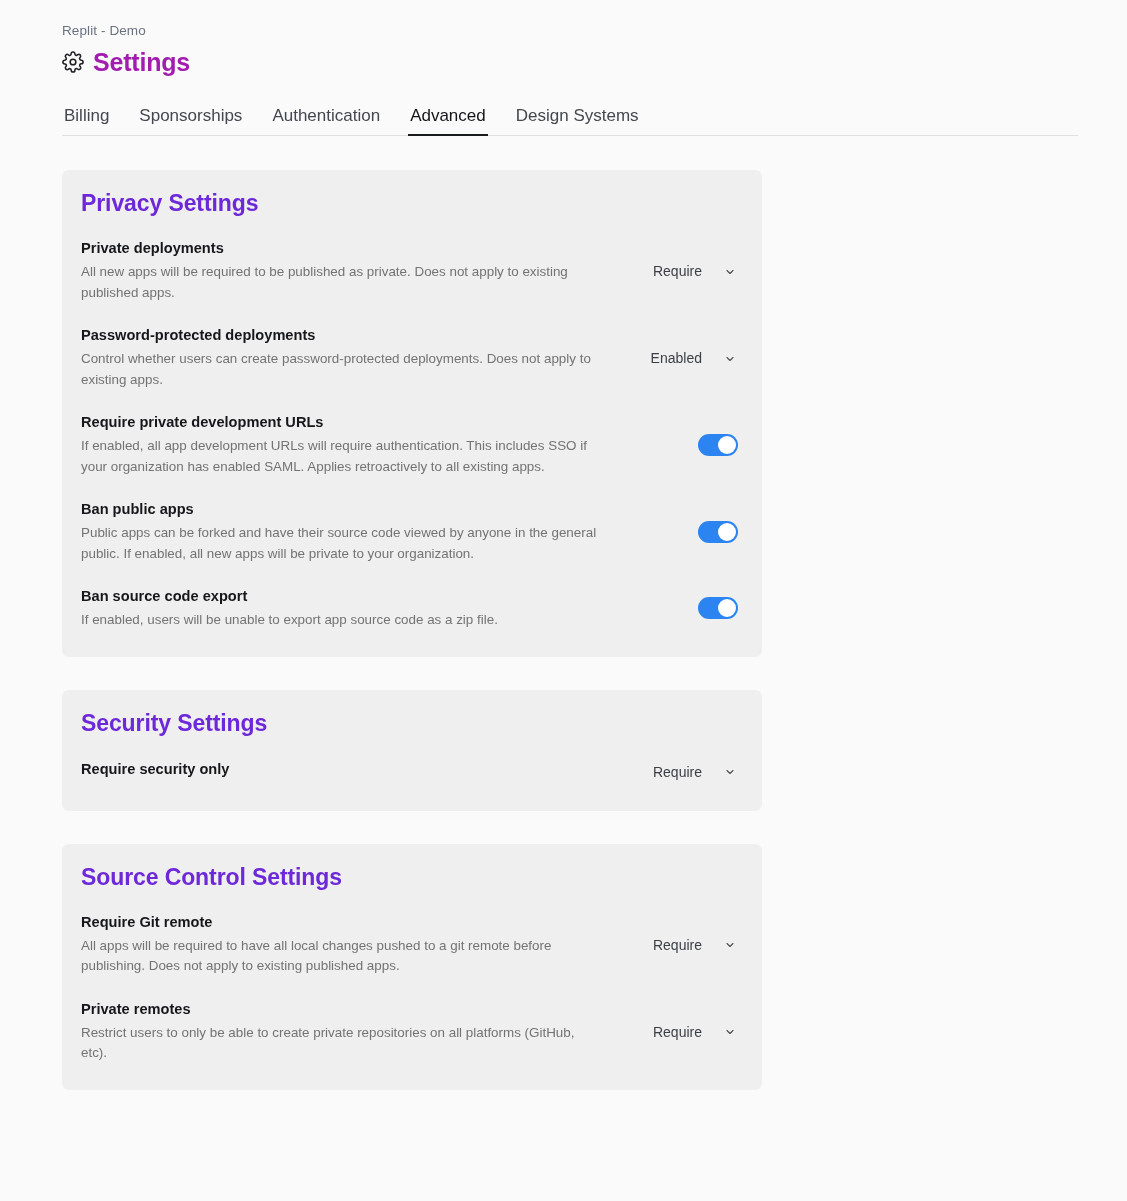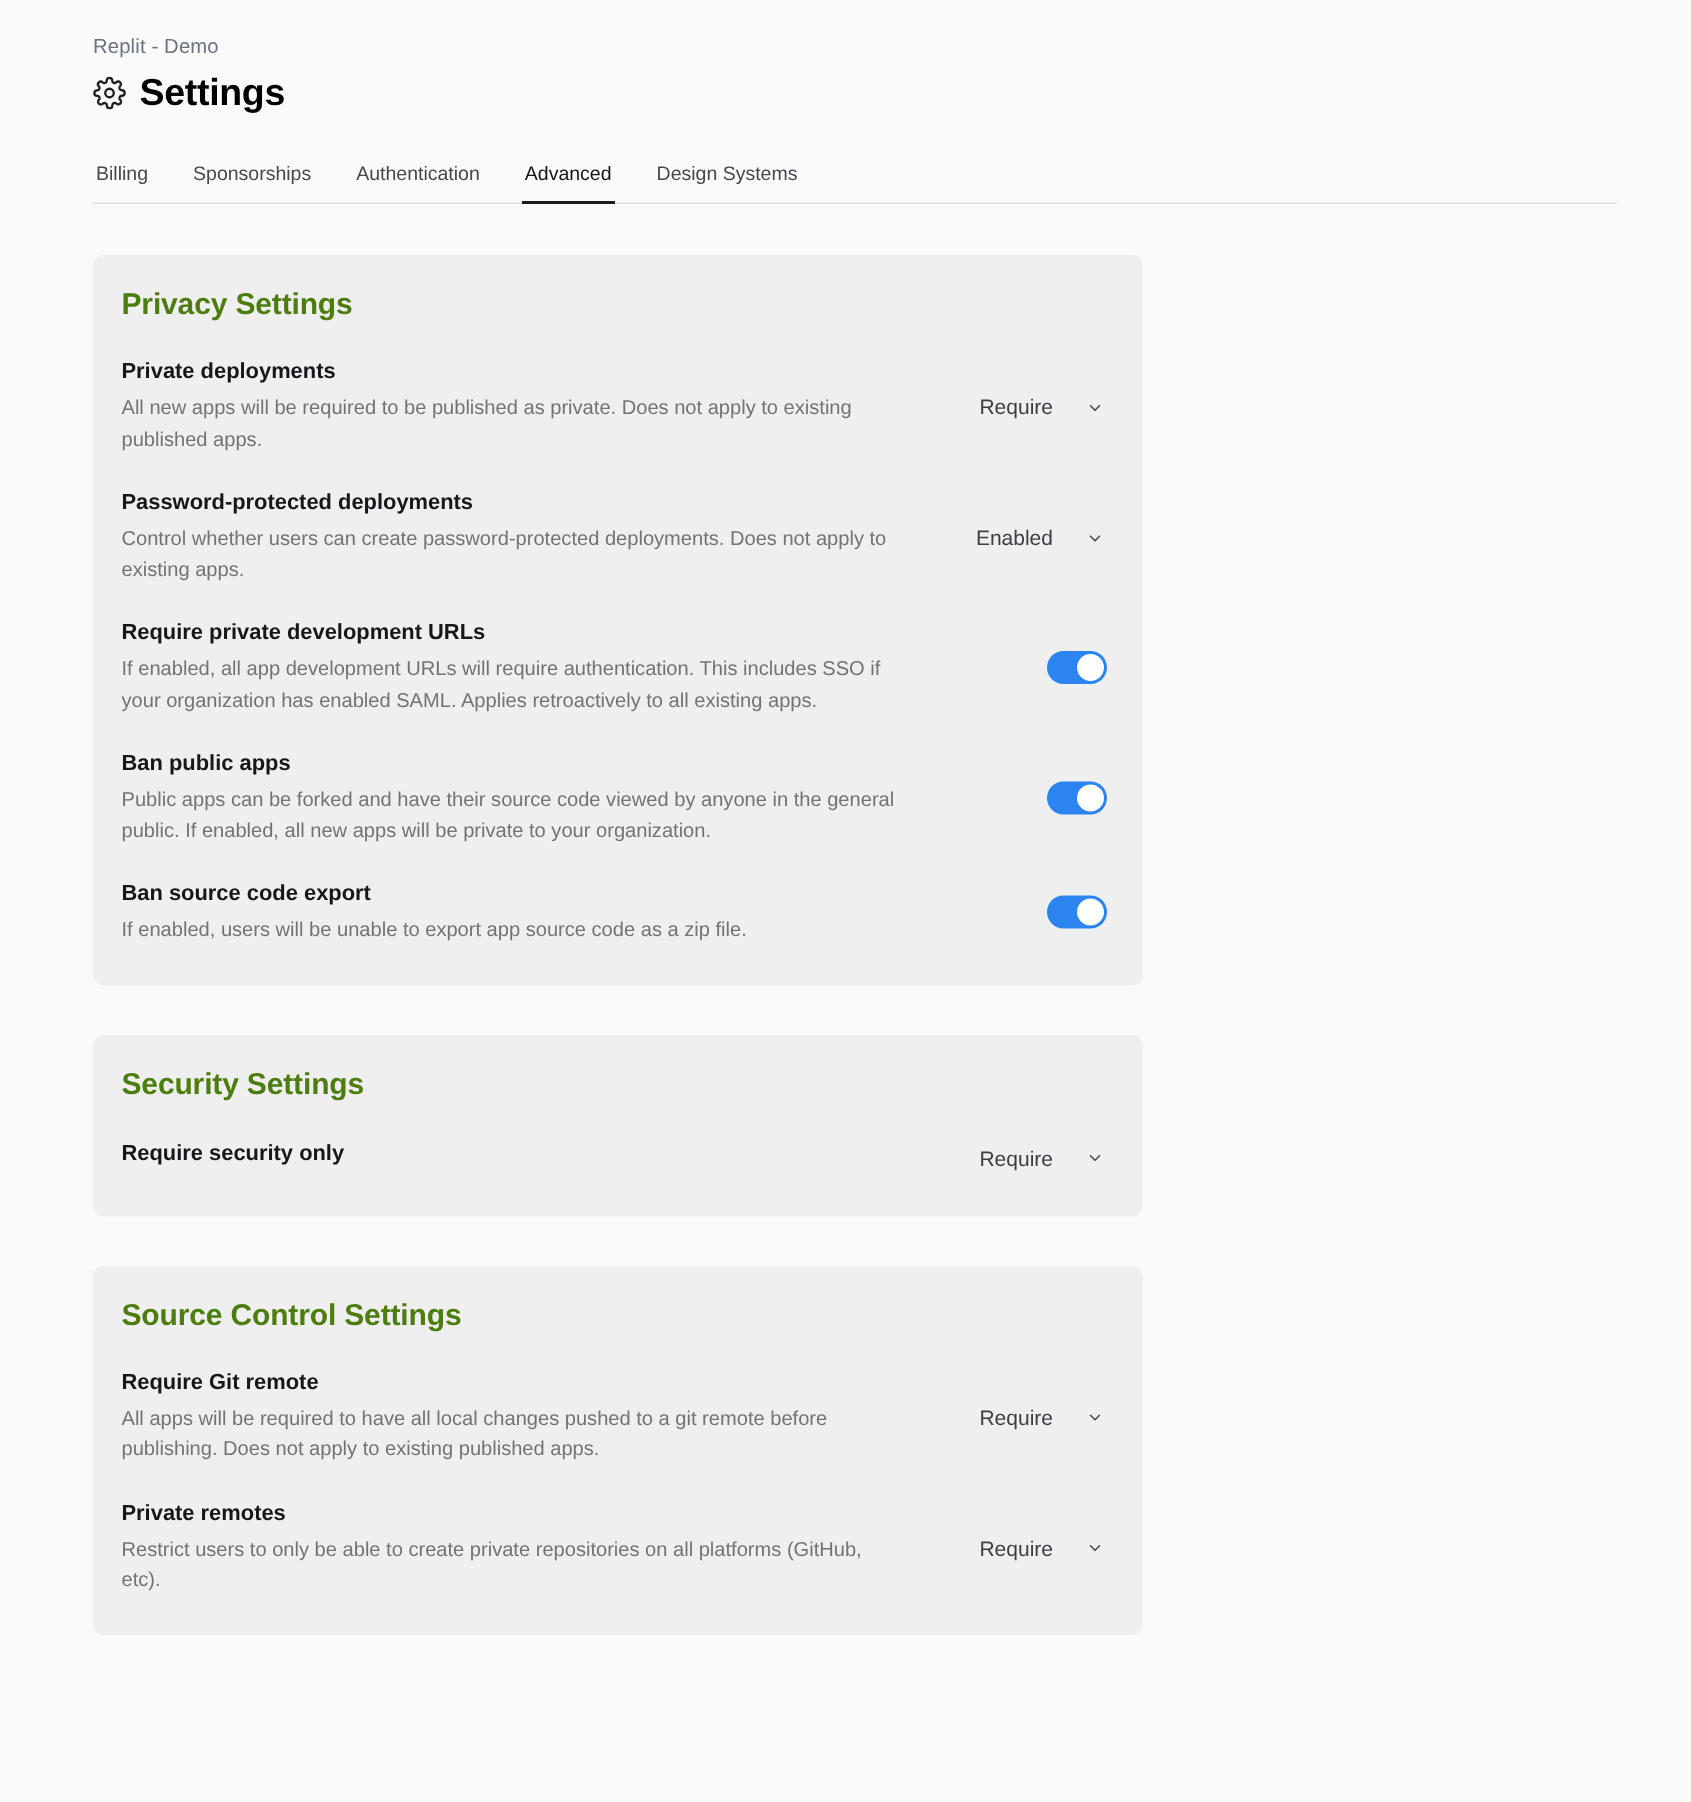--- a/index.html
+++ b/index.html
@@ -42,7 +42,7 @@
   .page-title {
     font-size: 25px;
     font-weight: bold;
-    color: #000000;
+    color: #a21caf;
     letter-spacing: -0.2px;
     line-height: 30px;
   }

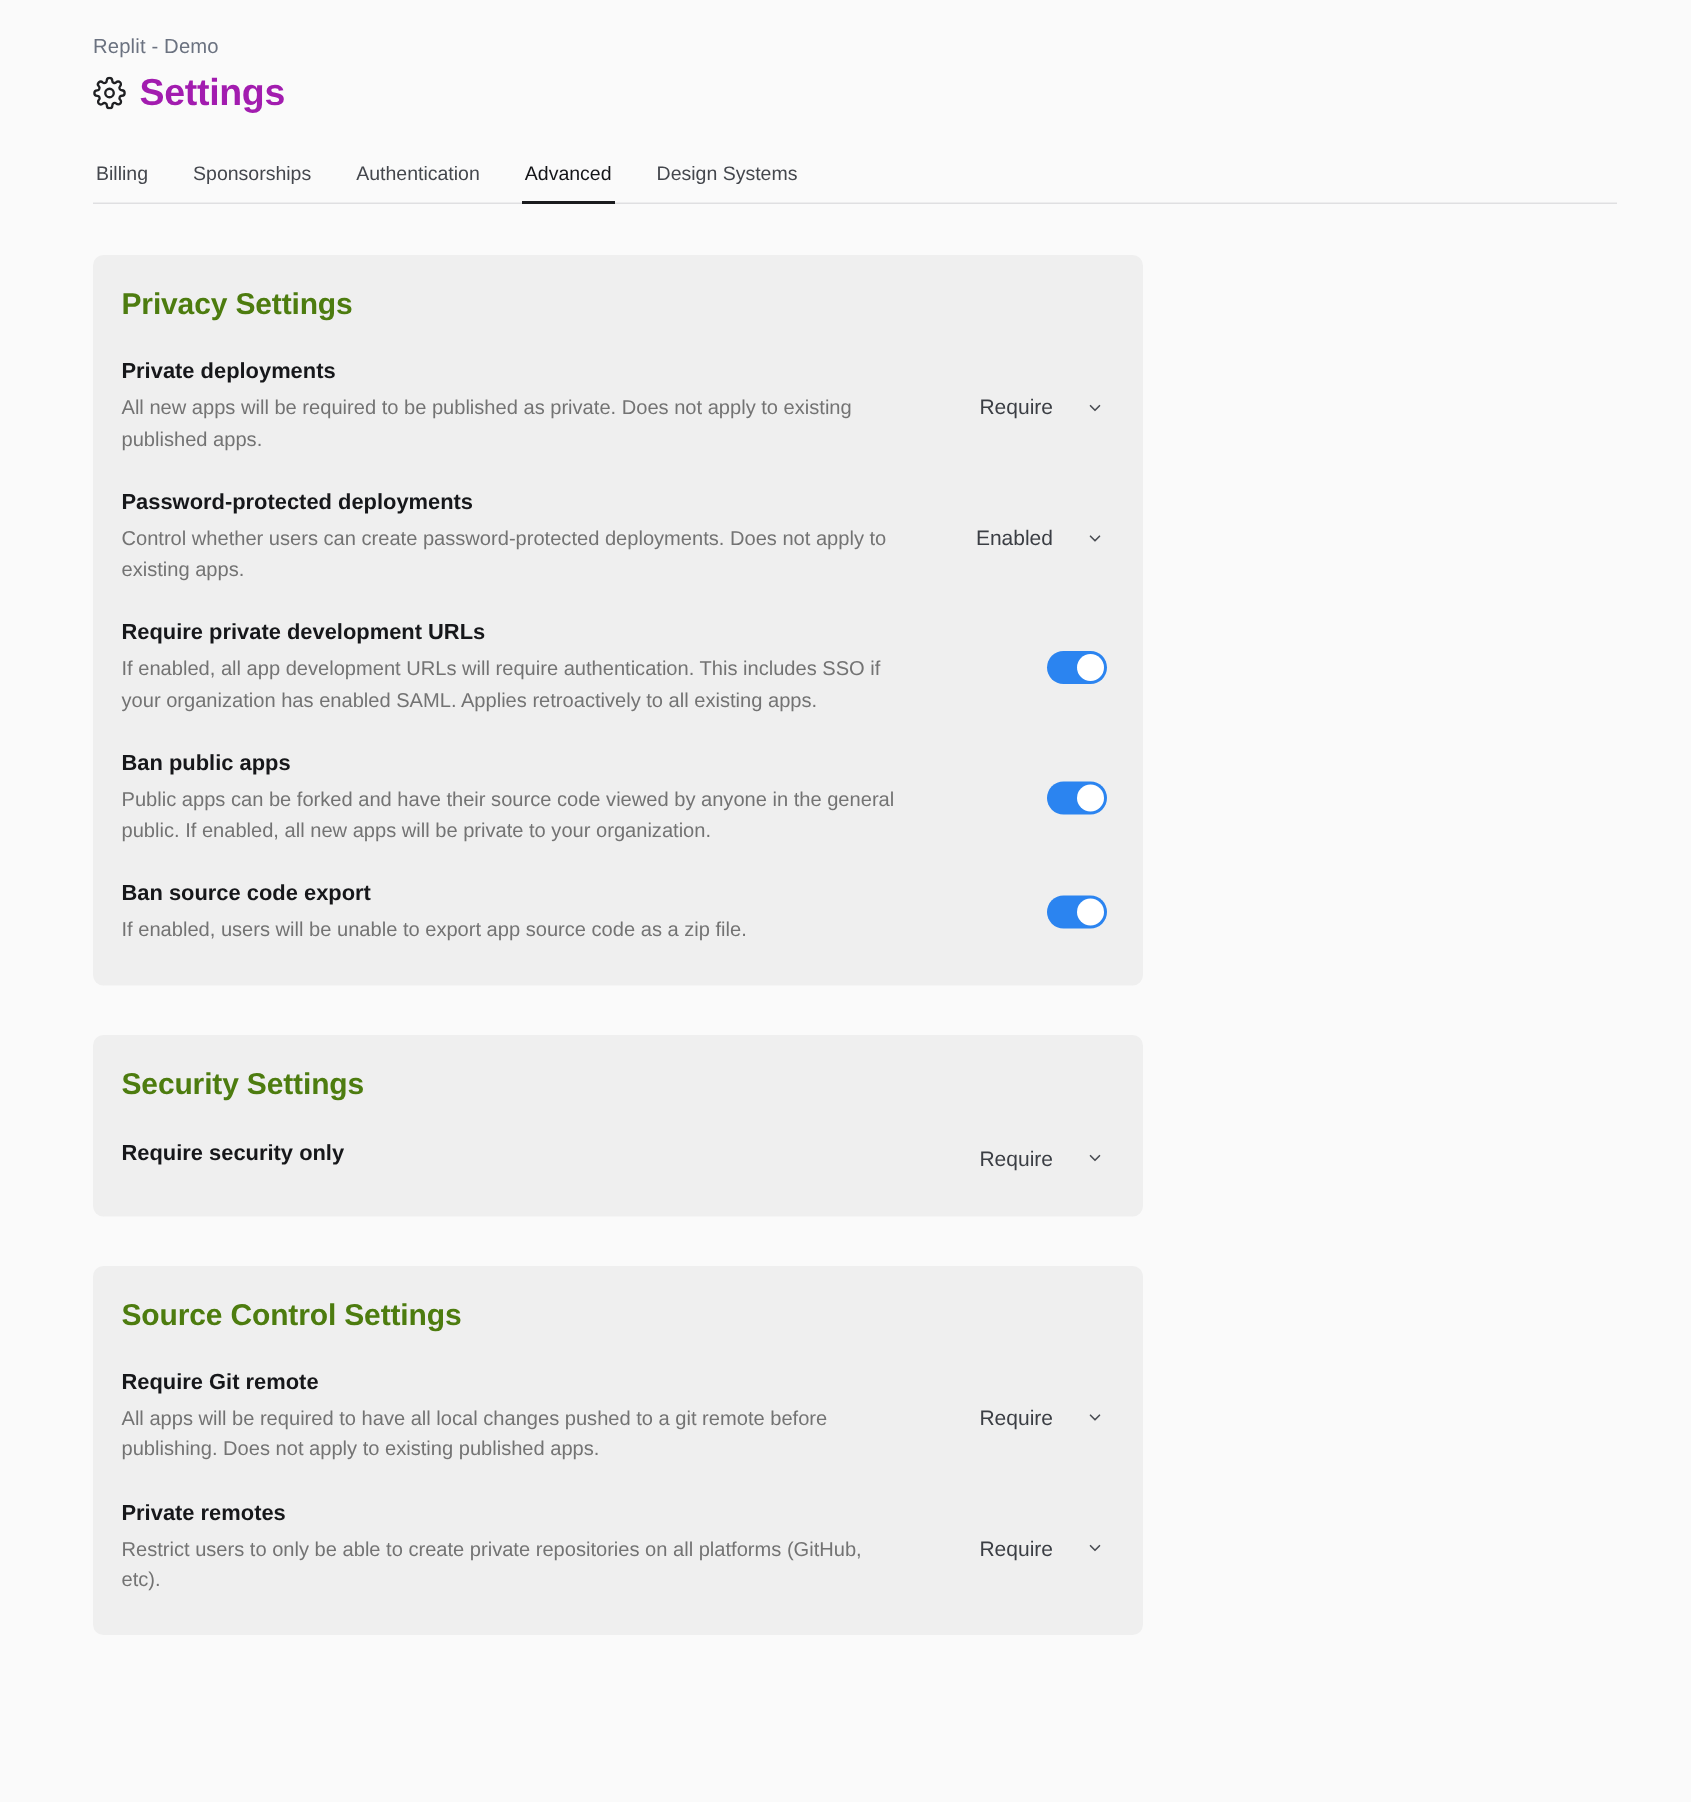--- a/index.html
+++ b/index.html
@@ -67,7 +67,7 @@
     position: relative;
   }
   .tab {
-    font-size: 13px;
+    font-size: 17px;
     color: #44474d;
     padding: 0 2px 9px 2px;
     line-height: 19px;

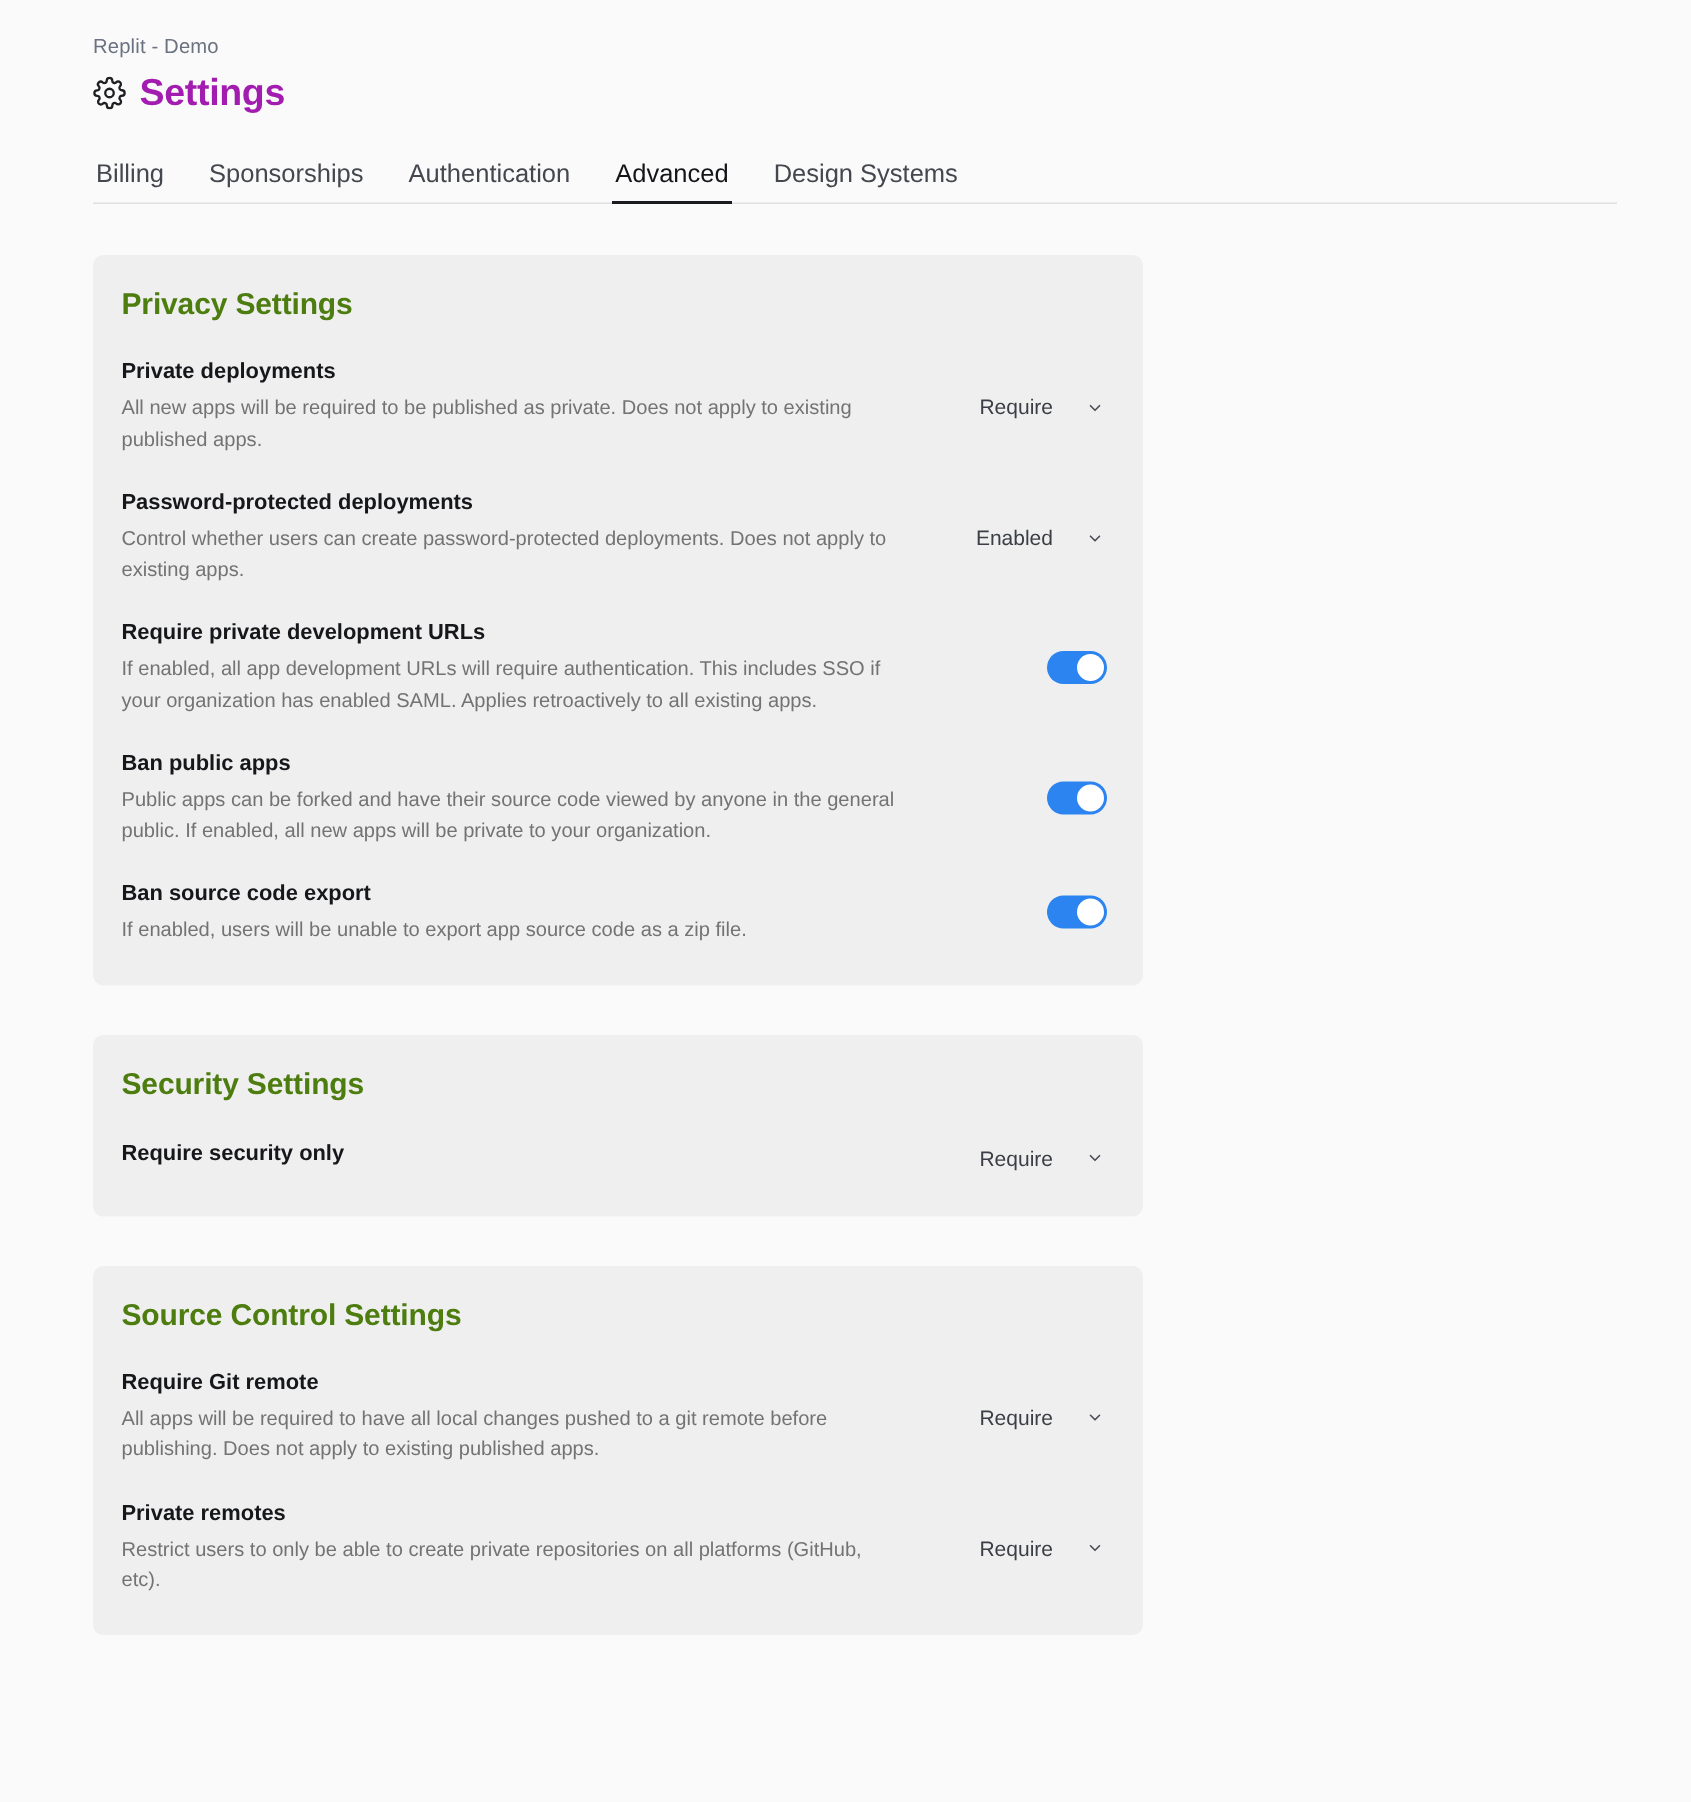--- a/index.html
+++ b/index.html
@@ -95,9 +95,9 @@
   .card:first-child { margin-top: 34px; }
 
   .card-title {
-    font-size: 20px;
+    font-size: 23px;
     font-weight: bold;
-    color: #4d7c0f;
+    color: #6d28d9;
     letter-spacing: -0.1px;
     margin-bottom: 23px;
     line-height: 23px;

